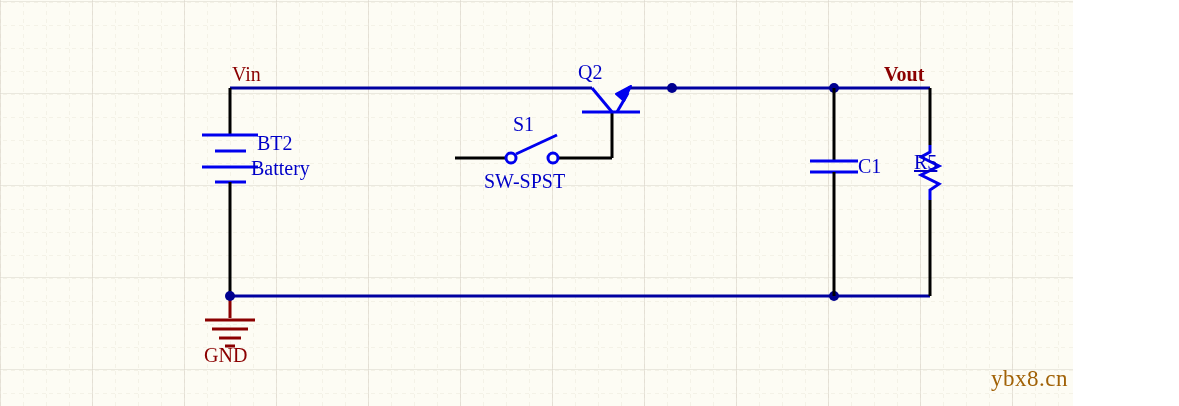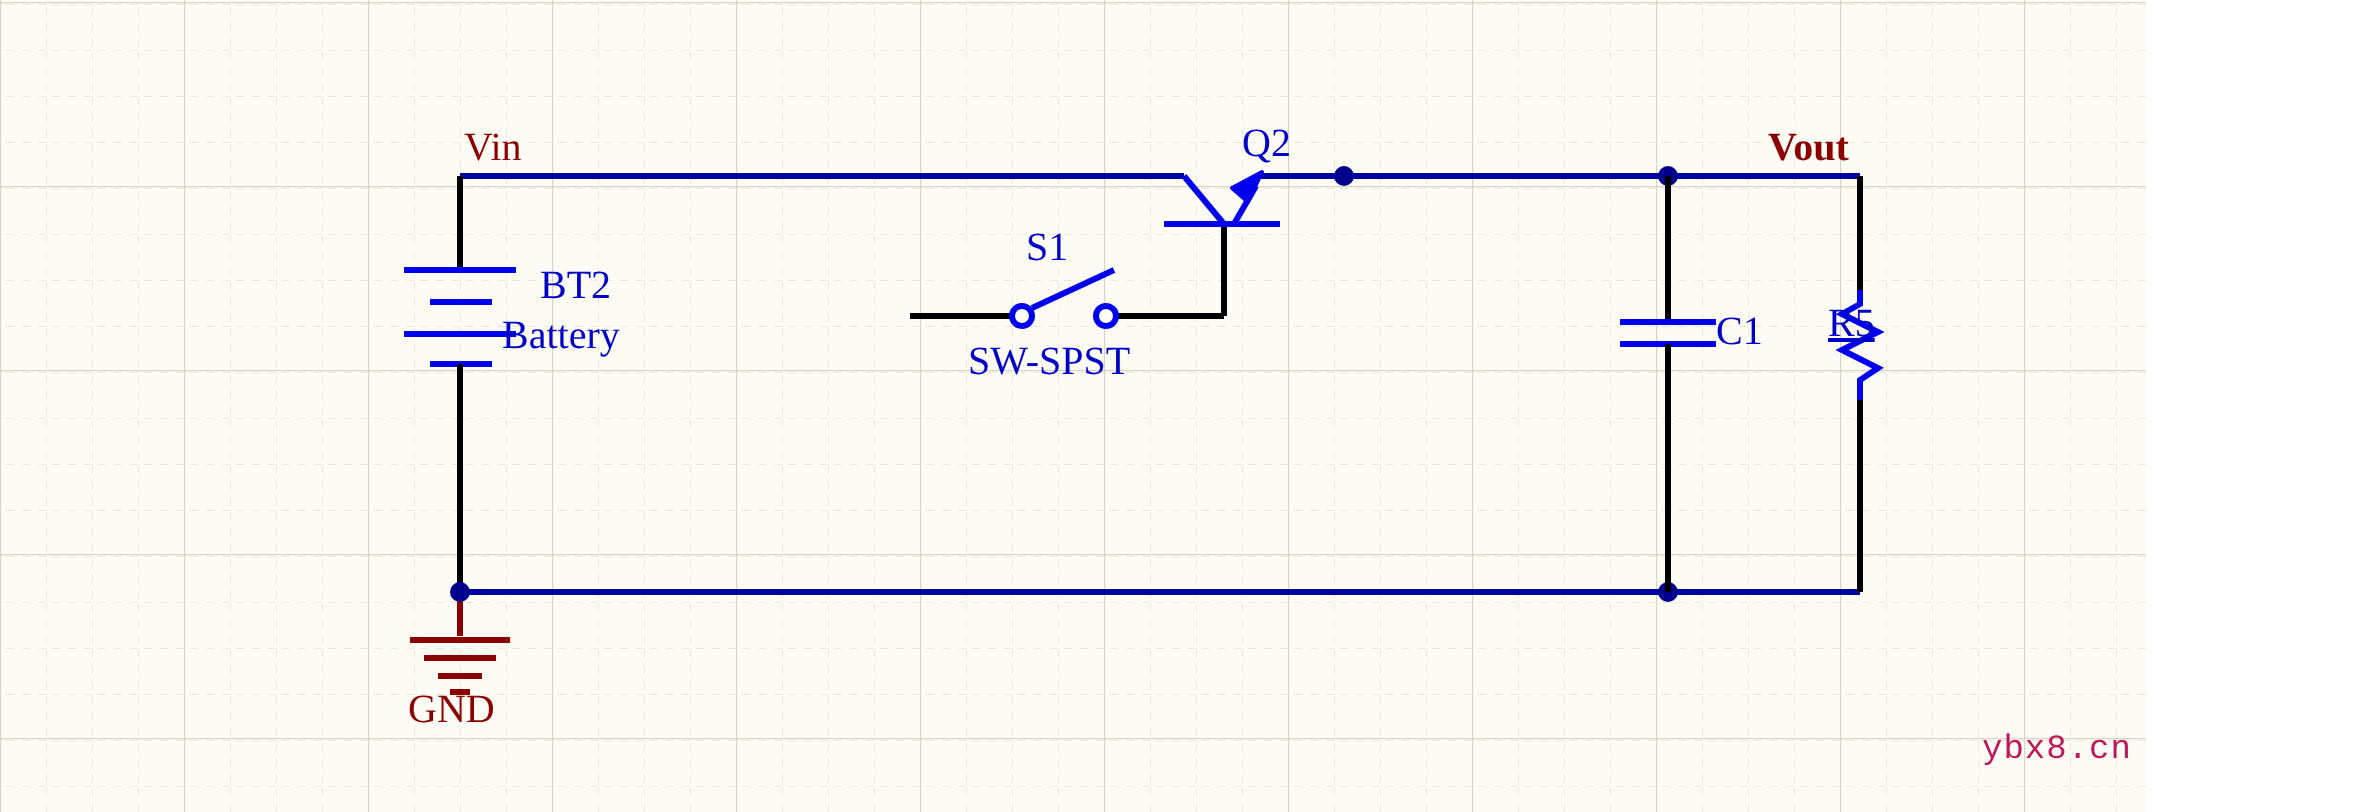--- a/index.html
+++ b/index.html
@@ -159,7 +159,7 @@
 
   <div class="label lbl-ref" style="left:484px; top:171px;">SW-SPST</div>
 
-  <div class="label lbl-ref" style="left:578px; top:62px;margin-left:43px;">Q2</div>
+  <div class="label lbl-ref" style="left:578px; top:62px;">Q2</div>
 
   <div class="label lbl-ref" style="left:858px; top:156px;">C1</div>
 

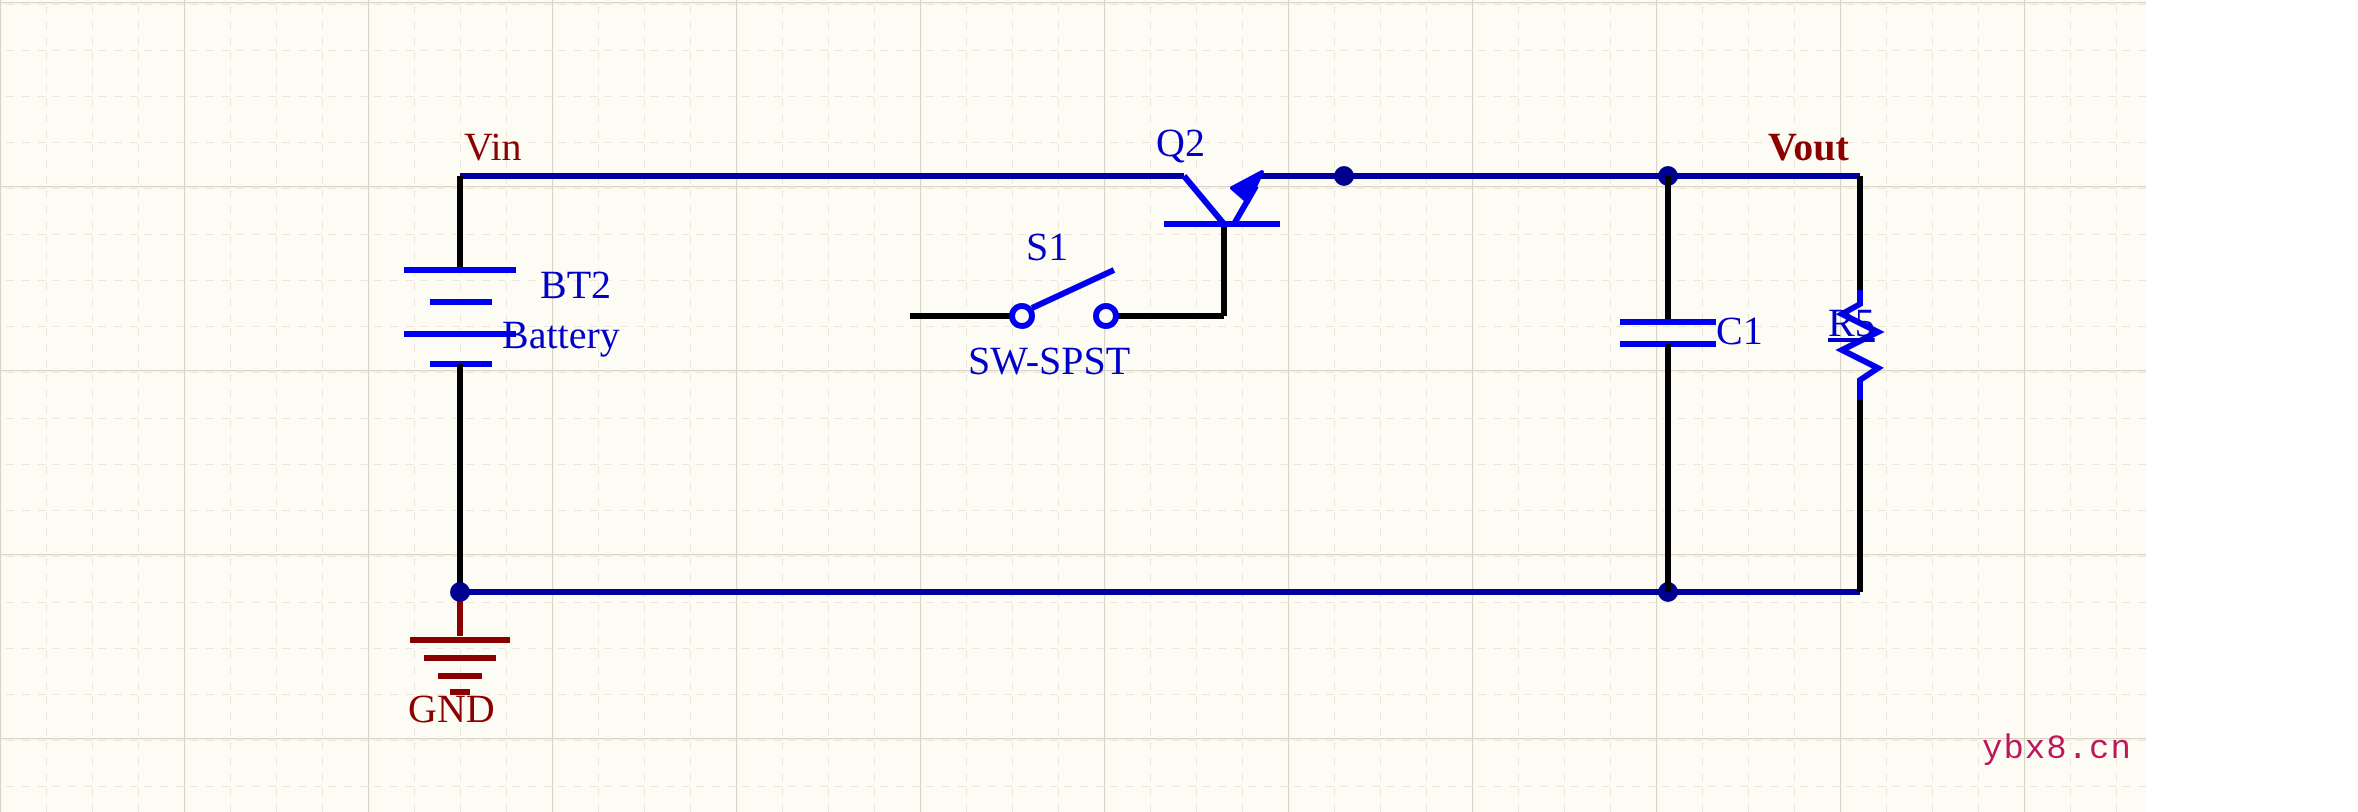--- a/index.html
+++ b/index.html
@@ -150,7 +150,7 @@
 
   <div class="label lbl-net" style="left:204px; top:345px;">GND</div>
 
-  <div class="label lbl-ref" style="left:270px; top:133px;">BT2</div>
+  <div class="label lbl-ref" style="left:257px; top:133px;">BT2</div>
 
   <div class="label lbl-ref" style="left:251px; top:158px;">Battery</div>
 

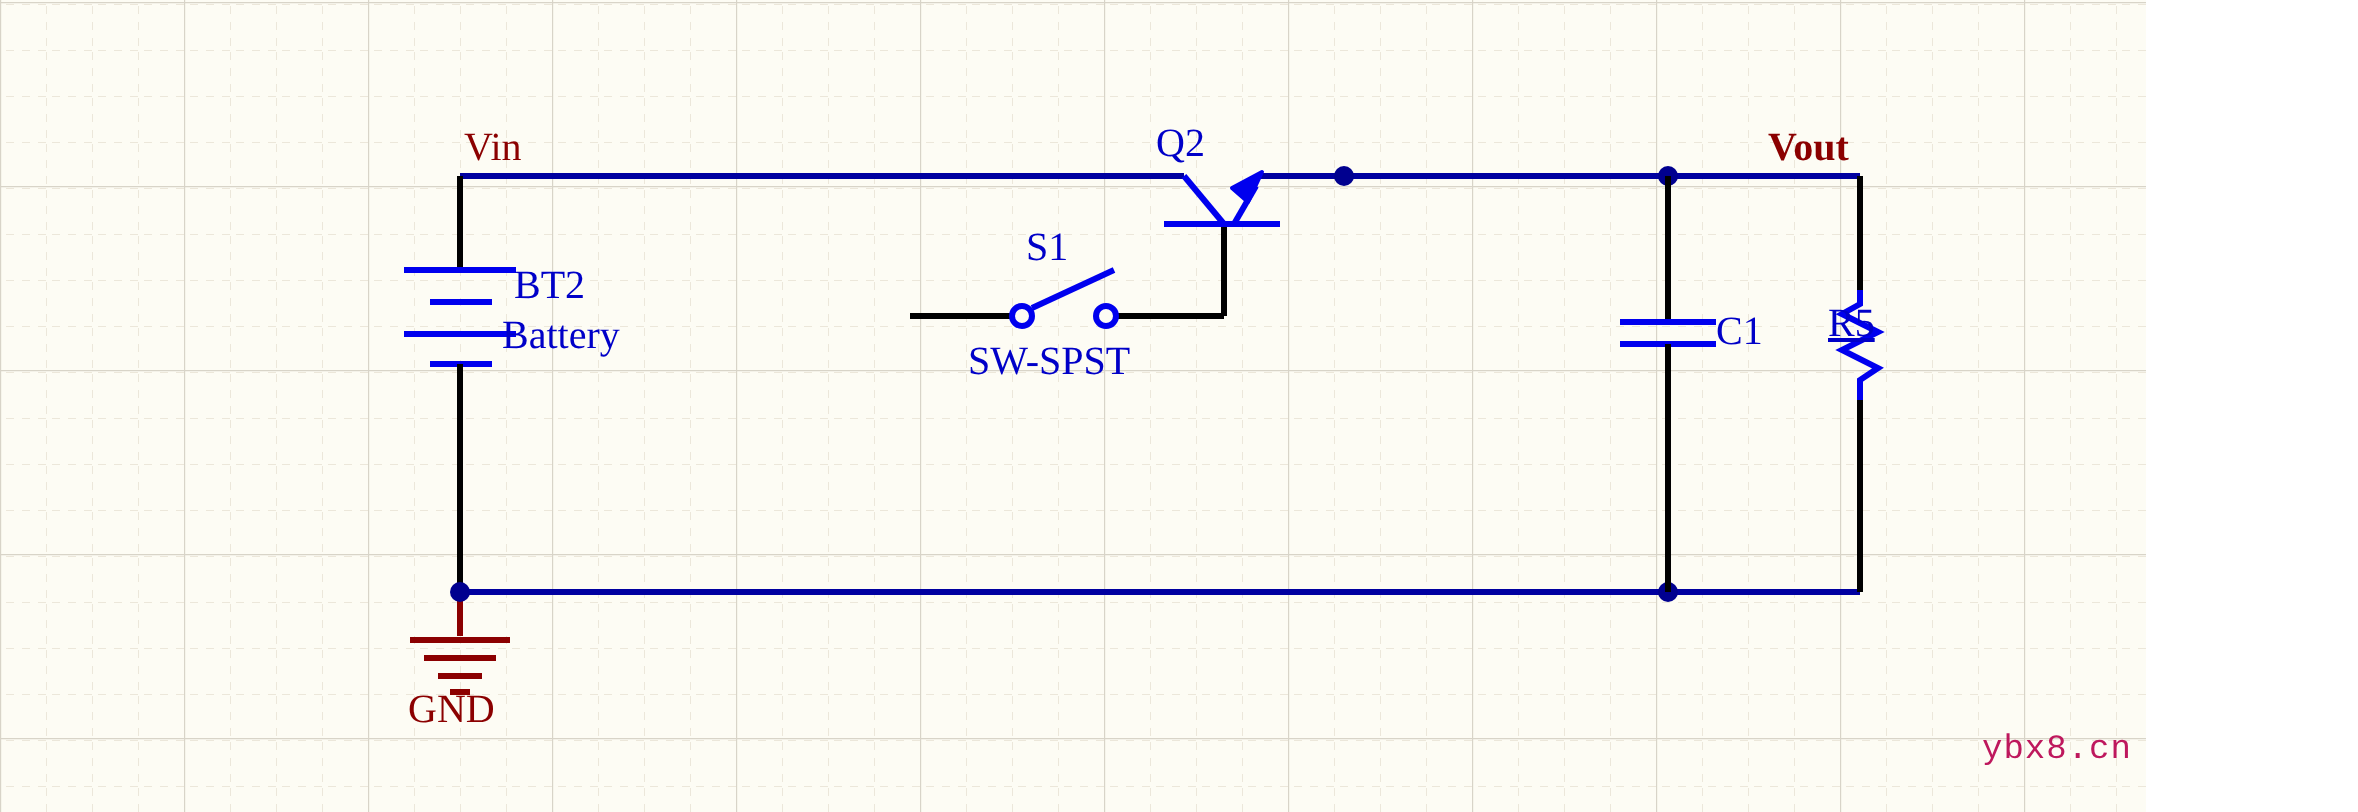--- a/index.html
+++ b/index.html
@@ -45,9 +45,9 @@
     font-family: "DejaVu Sans", sans-serif;
   }
   .lbl-watermark {
-    color: #be185d;
-    font-size: 17px;
-    font-family: Liberation Mono, monospace;
+    color: #a16207;
+    font-size: 23px;
+    font-family: Liberation Serif, serif;
     letter-spacing: 0.5px;
   }
 </style>

